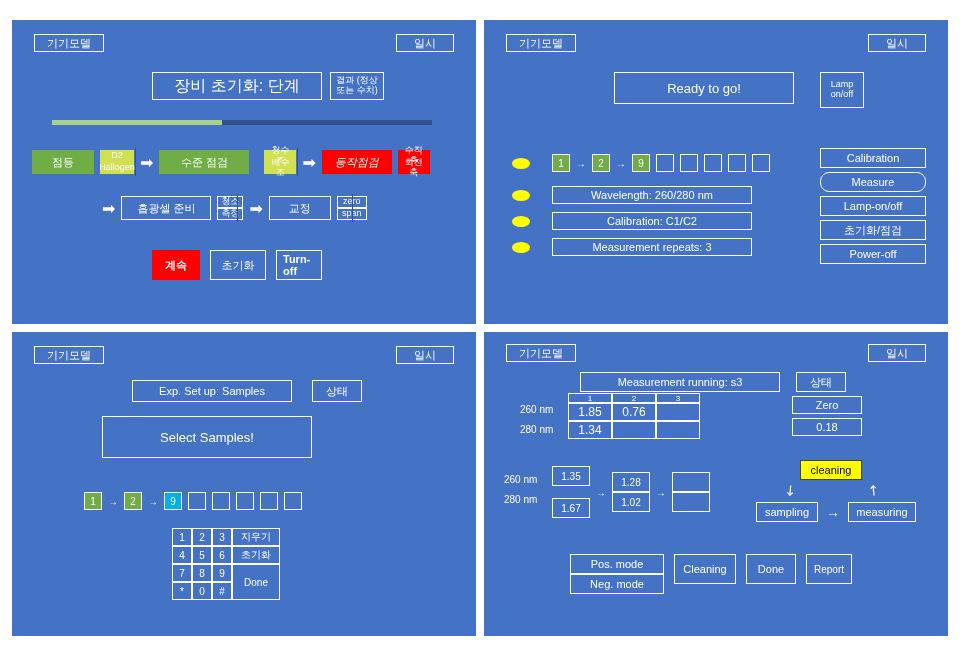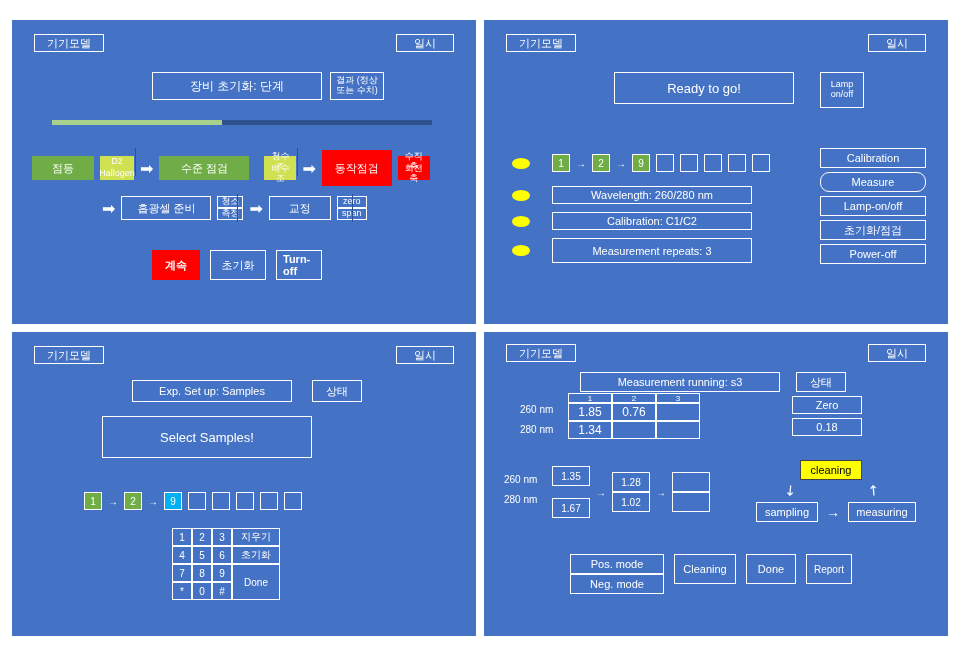--- a/index.html
+++ b/index.html
@@ -30,7 +30,7 @@
   <div class="panel">
     <div class="box abs" style="top:14px; left:22px; width:70px; height:18px;">기기모델</div>
     <div class="box abs" style="top:14px; right:22px; width:58px; height:18px;">일시</div>
-    <div class="box abs" style="top:52px; left:140px; width:170px; height:28px; font-size:12px;">장비 초기화: 단계</div>
+    <div class="box abs" style="top:52px; left:140px; width:170px; height:28px; font-size:16px;">장비 초기화: 단계</div>
     <div class="box small abs" style="top:52px; left:318px; width:54px; height:28px;">결과 (정상 또는 수치)</div>
 
     <div class="abs" style="top:100px; left:40px; width:380px; height:5px; background:#2f528f;"></div>

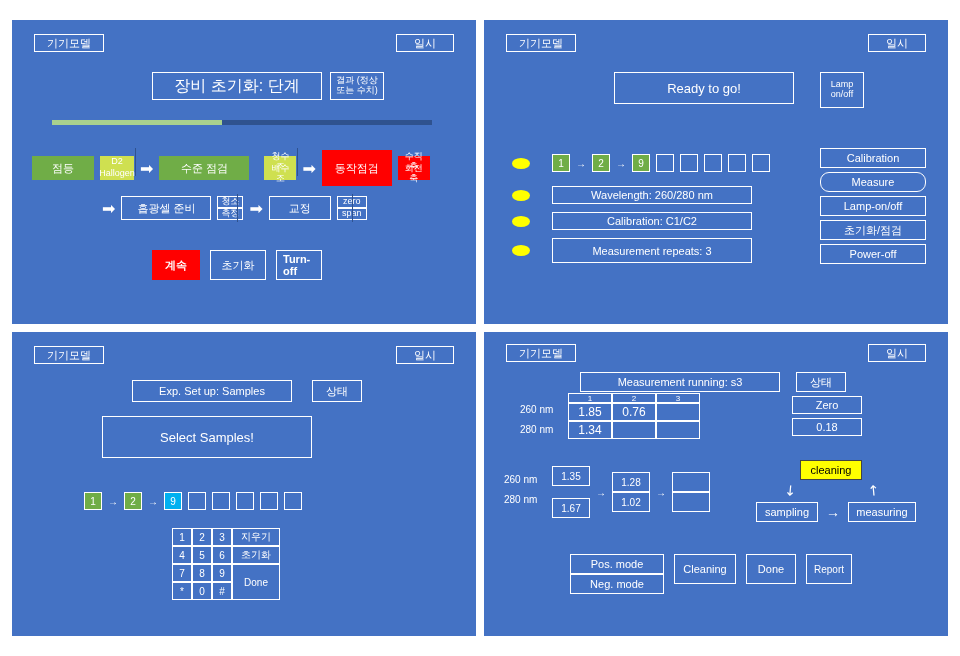--- a/index.html
+++ b/index.html
@@ -49,7 +49,7 @@
         <div class="box small lime" style="width:32px; height:12px;">배수조</div>
       </div>
       <span class="arrow-s">➡</span>
-      <div class="box red" style="width:70px; height:36px;">동작점검</div>
+      <div class="box red" style="width:70px; height:24px;font-style:italic;">동작점검</div>
       <div class="col" style="gap:0;">
         <div class="box small red" style="width:32px; height:12px;">수직축</div>
         <div class="box small red" style="width:32px; height:12px;">회전축</div>

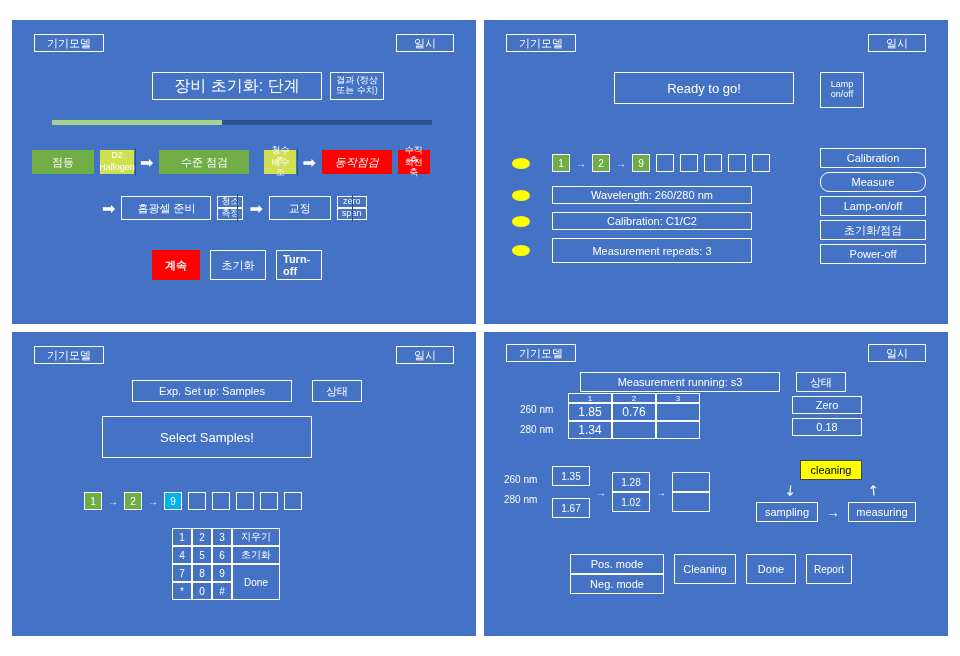--- a/index.html
+++ b/index.html
@@ -116,7 +116,7 @@
     <div class="row abs" style="top:218px; left:28px;">
         <div class="ellipse"></div>
         <div style="width:10px;"></div>
-        <div class="box" style="width:200px; height:25px;">Measurement repeats: 3</div>
+        <div class="box" style="width:200px; height:18px;">Measurement repeats: 3</div>
       </div>
 
     <div class="col abs" style="top:128px; right:22px; gap:4px;">

